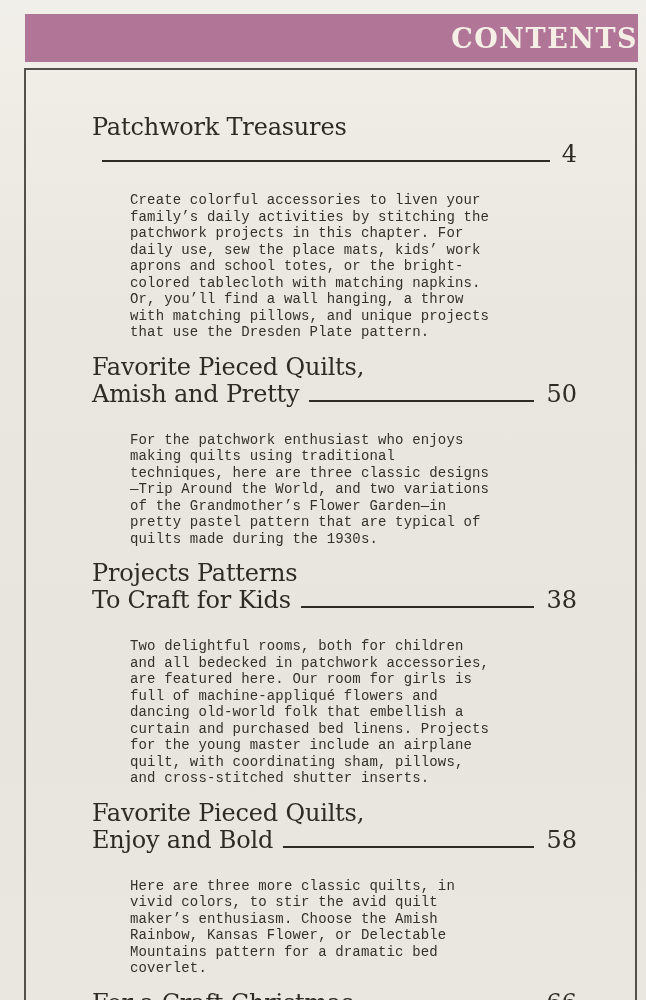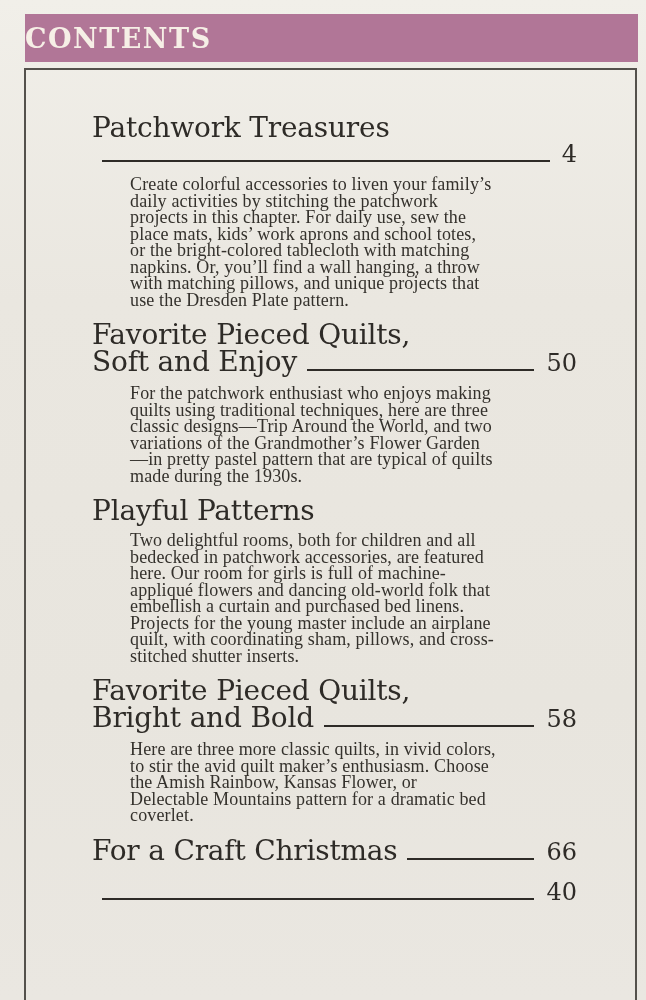--- a/index.html
+++ b/index.html
@@ -23,7 +23,7 @@
     background: #b17697;
     display: flex;
     align-items: center;
-    justify-content: flex-start;
+    justify-content: flex-end;
   }
   .contents-title {
     font-family: "DejaVu Serif", serif;

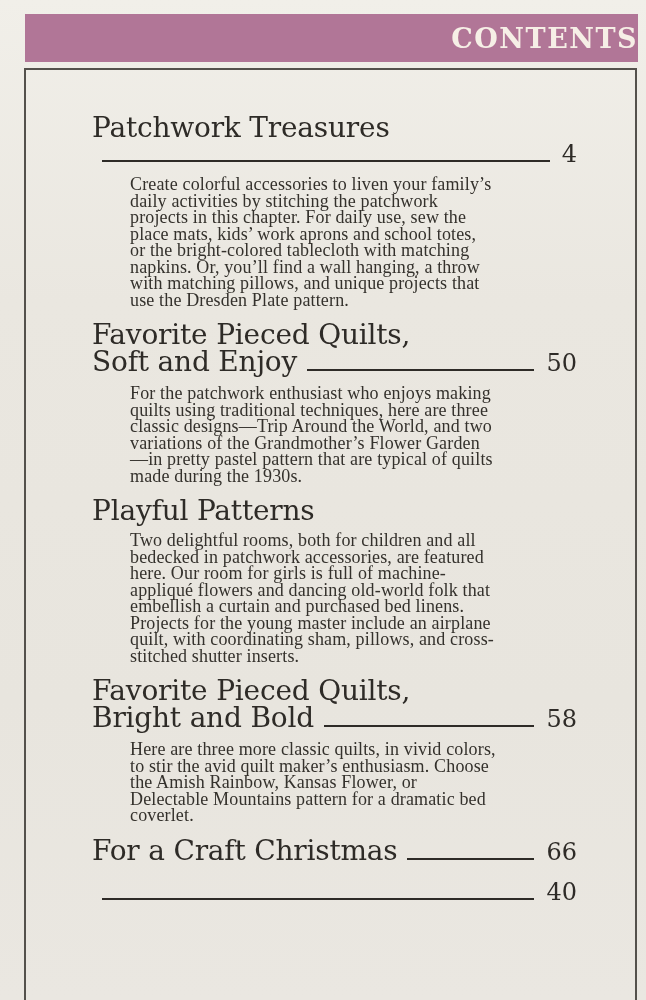--- a/index.html
+++ b/index.html
@@ -48,7 +48,7 @@
     align-items: baseline;
   }
   .title {
-    font-size: 28px;
+    font-size: 24px;
     line-height: 27px;
     letter-spacing: -0.2px;
     white-space: nowrap;

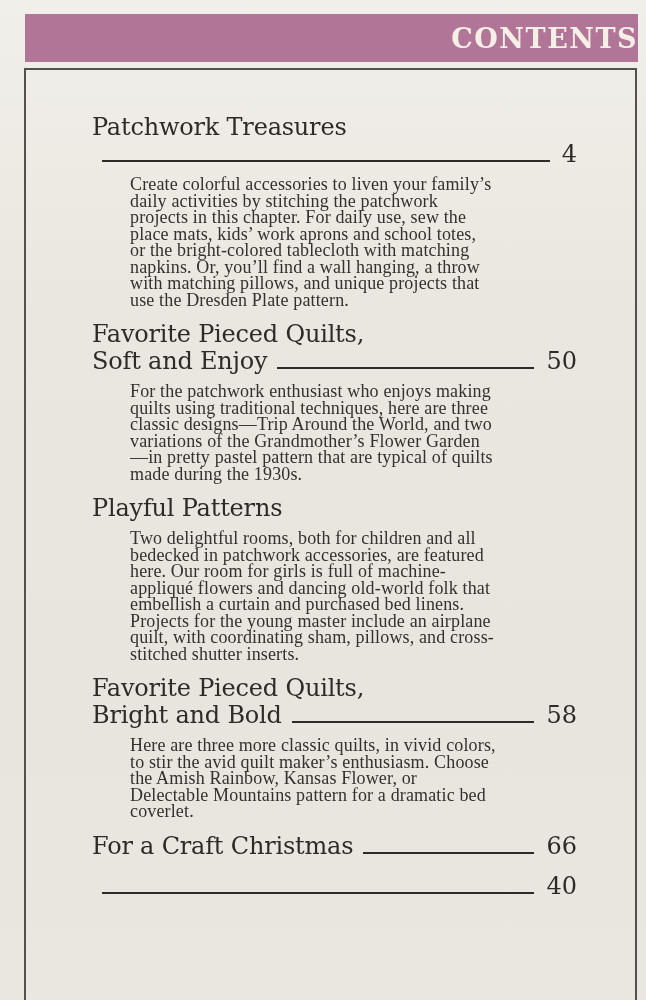--- a/index.html
+++ b/index.html
@@ -67,10 +67,10 @@
     color: #2e2b27;
   }
   .desc {
-    margin: 8px 0 0 38px;
+    margin: 24px 0 0 38px;
     width: 366px;
-    font-family: Liberation Serif, serif;
-    font-size: 18px;
+    font-family: Liberation Mono, monospace;
+    font-size: 14px;
     line-height: 16.5px;
     letter-spacing: 0.15px;
     color: #34312c;

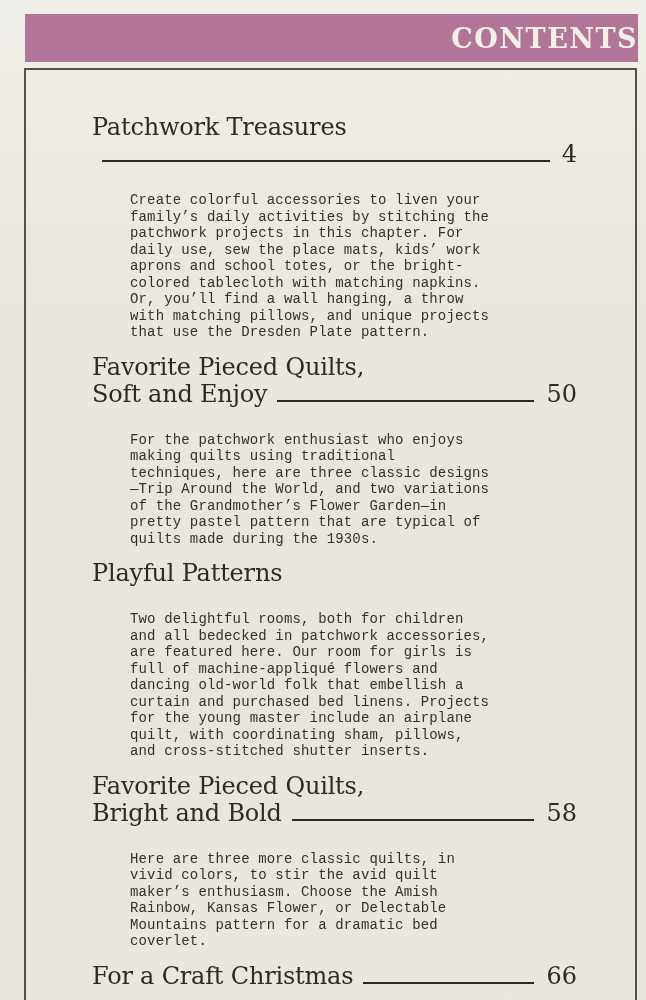--- a/index.html
+++ b/index.html
@@ -101,7 +101,7 @@
       <span class="title l1">Favorite Pieced Quilts,</span>
     </div>
     <div class="t2row">
-      <span class="title l2">Soft and Enjoy</span>
+      <span class="title l2">Amish and Pretty</span>
       <span class="leader"></span>
       <span class="pagenum">50</span>
     </div>

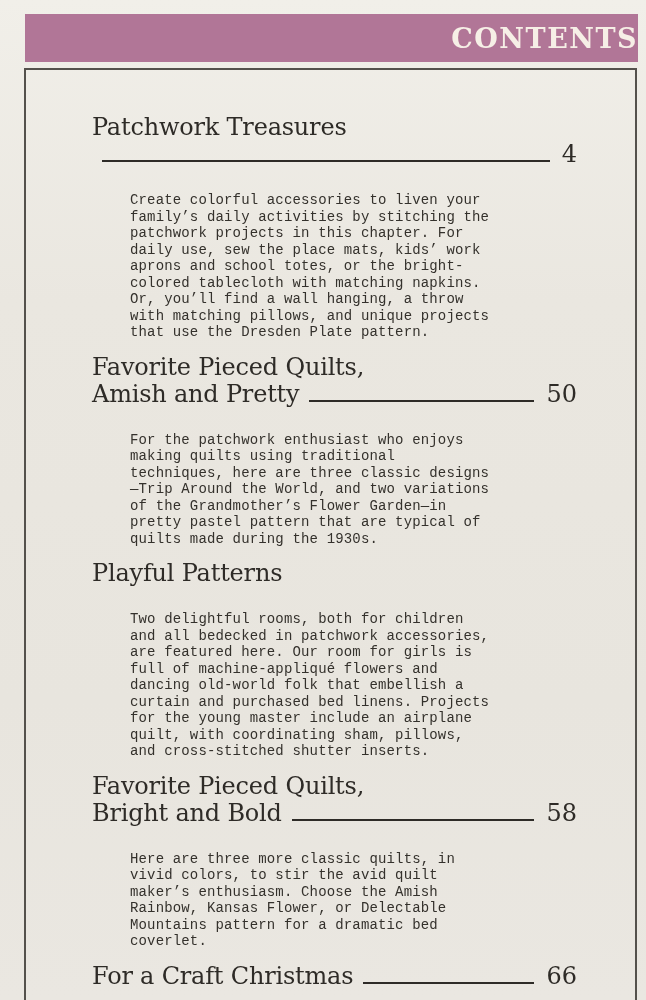--- a/index.html
+++ b/index.html
@@ -110,7 +110,7 @@
 
   <div class="entry">
     <div class="t1row">
-      <span class="title l1">Playful Patterns</span>
+      <span class="title l1">Projects Patterns</span>
     </div>
     <p class="desc">Two delightful rooms, both for children and all bedecked in patchwork accessories, are featured here. Our room for girls is full of machine-appliqué flowers and dancing old-world folk that embellish a curtain and purchased bed linens. Projects for the young master include an airplane quilt, with coordinating sham, pillows, and cross-stitched shutter inserts.</p>
   </div>

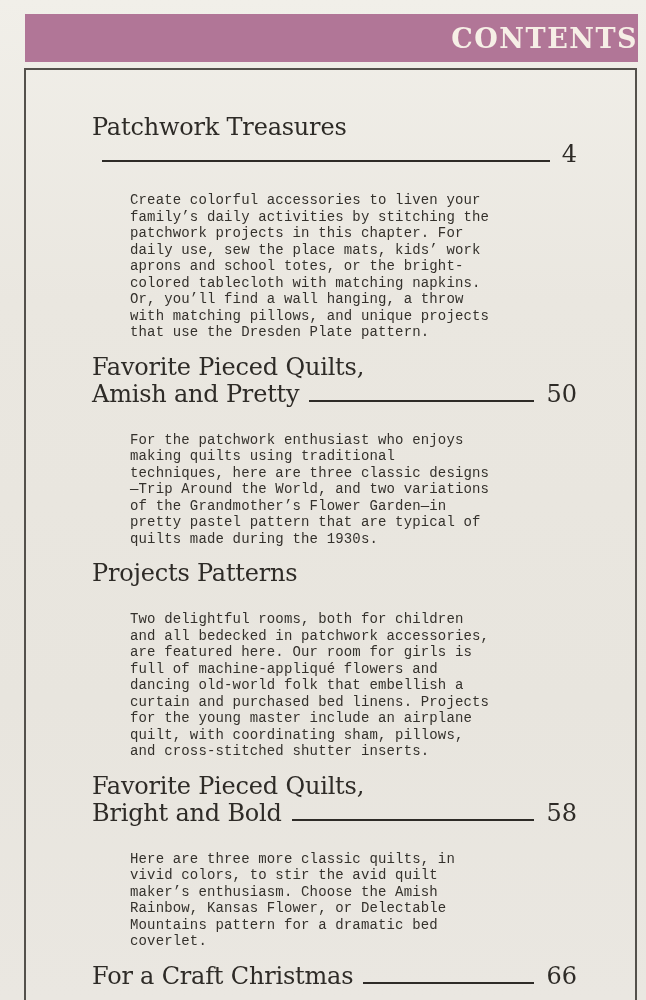--- a/index.html
+++ b/index.html
@@ -112,6 +112,11 @@
     <div class="t1row">
       <span class="title l1">Projects Patterns</span>
     </div>
+    <div class="t2row">
+      <span class="title l2">To Craft for Kids</span>
+      <span class="leader"></span>
+      <span class="pagenum">38</span>
+    </div>
     <p class="desc">Two delightful rooms, both for children and all bedecked in patchwork accessories, are featured here. Our room for girls is full of machine-appliqué flowers and dancing old-world folk that embellish a curtain and purchased bed linens. Projects for the young master include an airplane quilt, with coordinating sham, pillows, and cross-stitched shutter inserts.</p>
   </div>
 

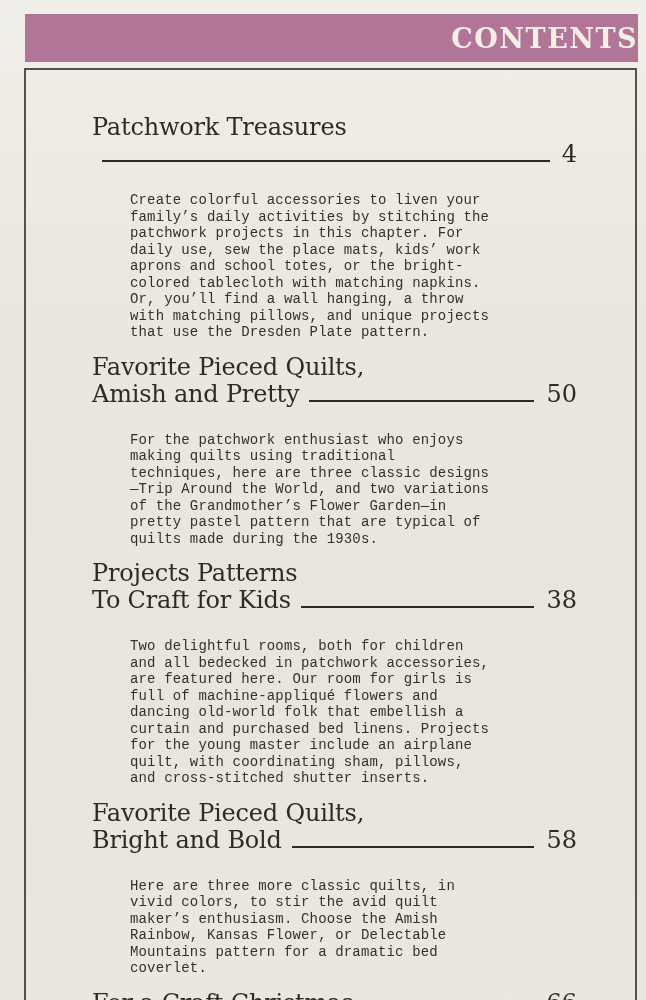--- a/index.html
+++ b/index.html
@@ -125,7 +125,7 @@
       <span class="title l1">Favorite Pieced Quilts,</span>
     </div>
     <div class="t2row">
-      <span class="title l2">Bright and Bold</span>
+      <span class="title l2">Enjoy and Bold</span>
       <span class="leader"></span>
       <span class="pagenum">58</span>
     </div>

